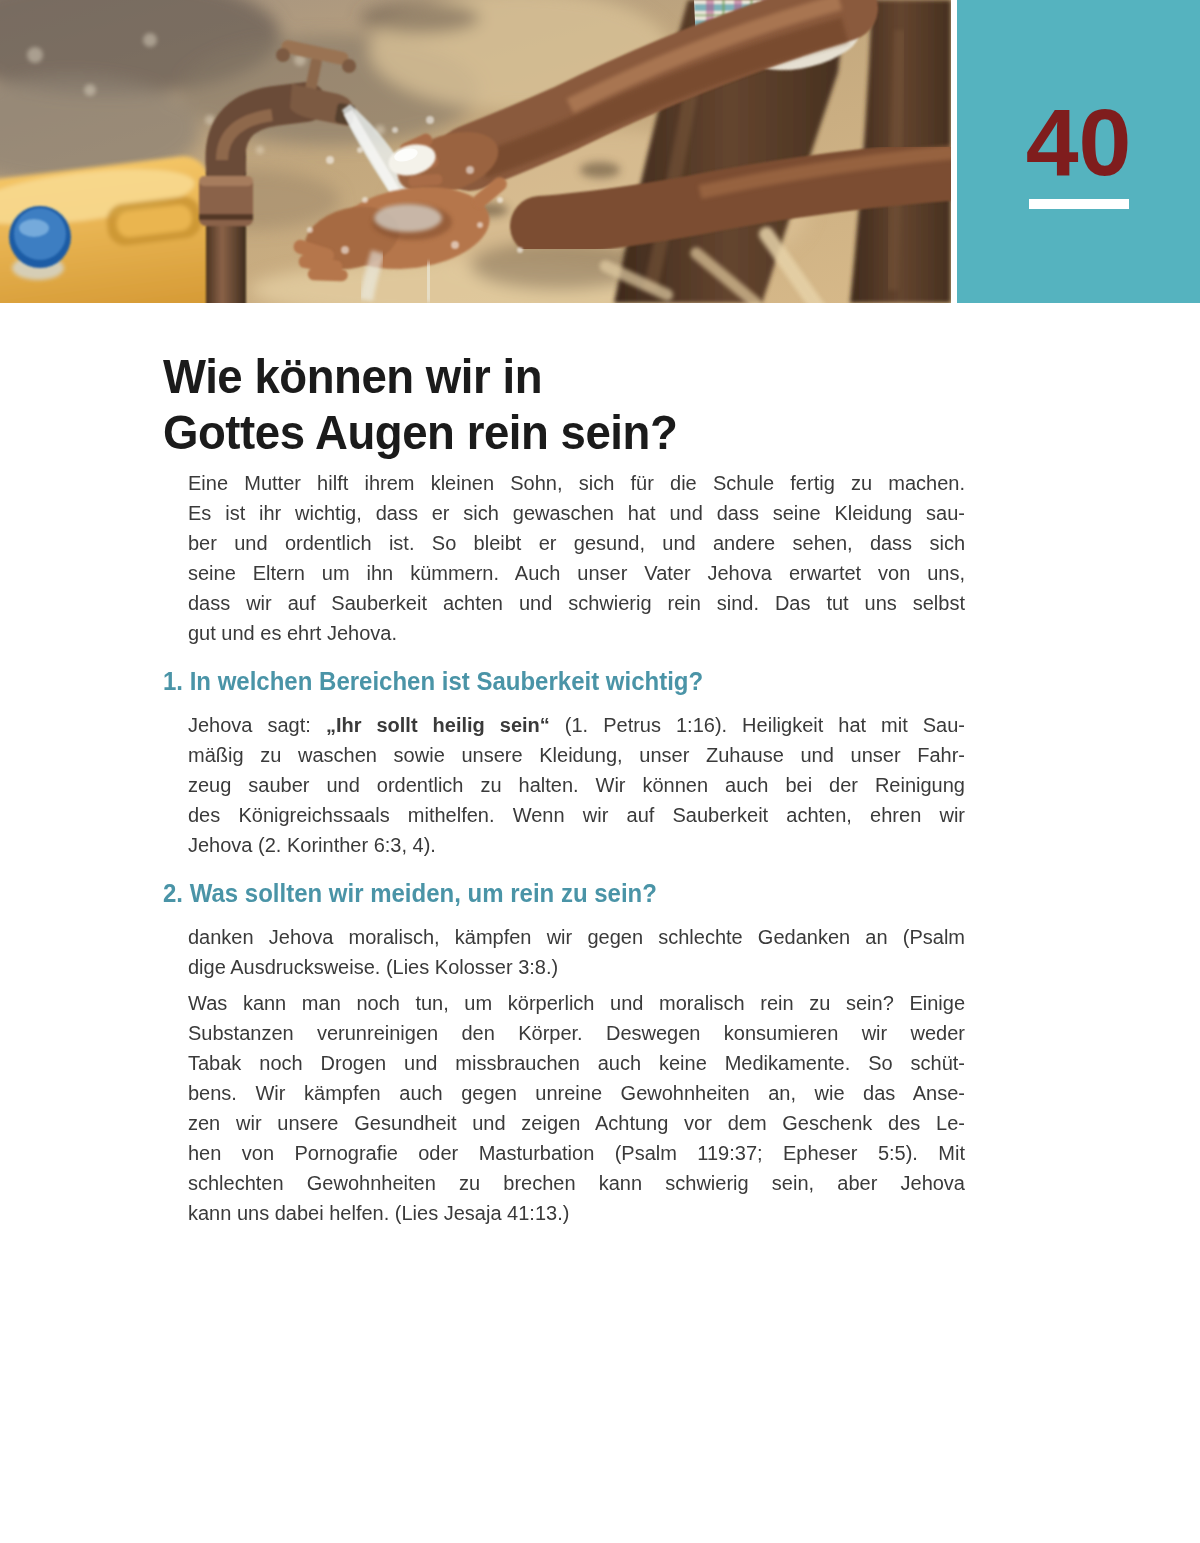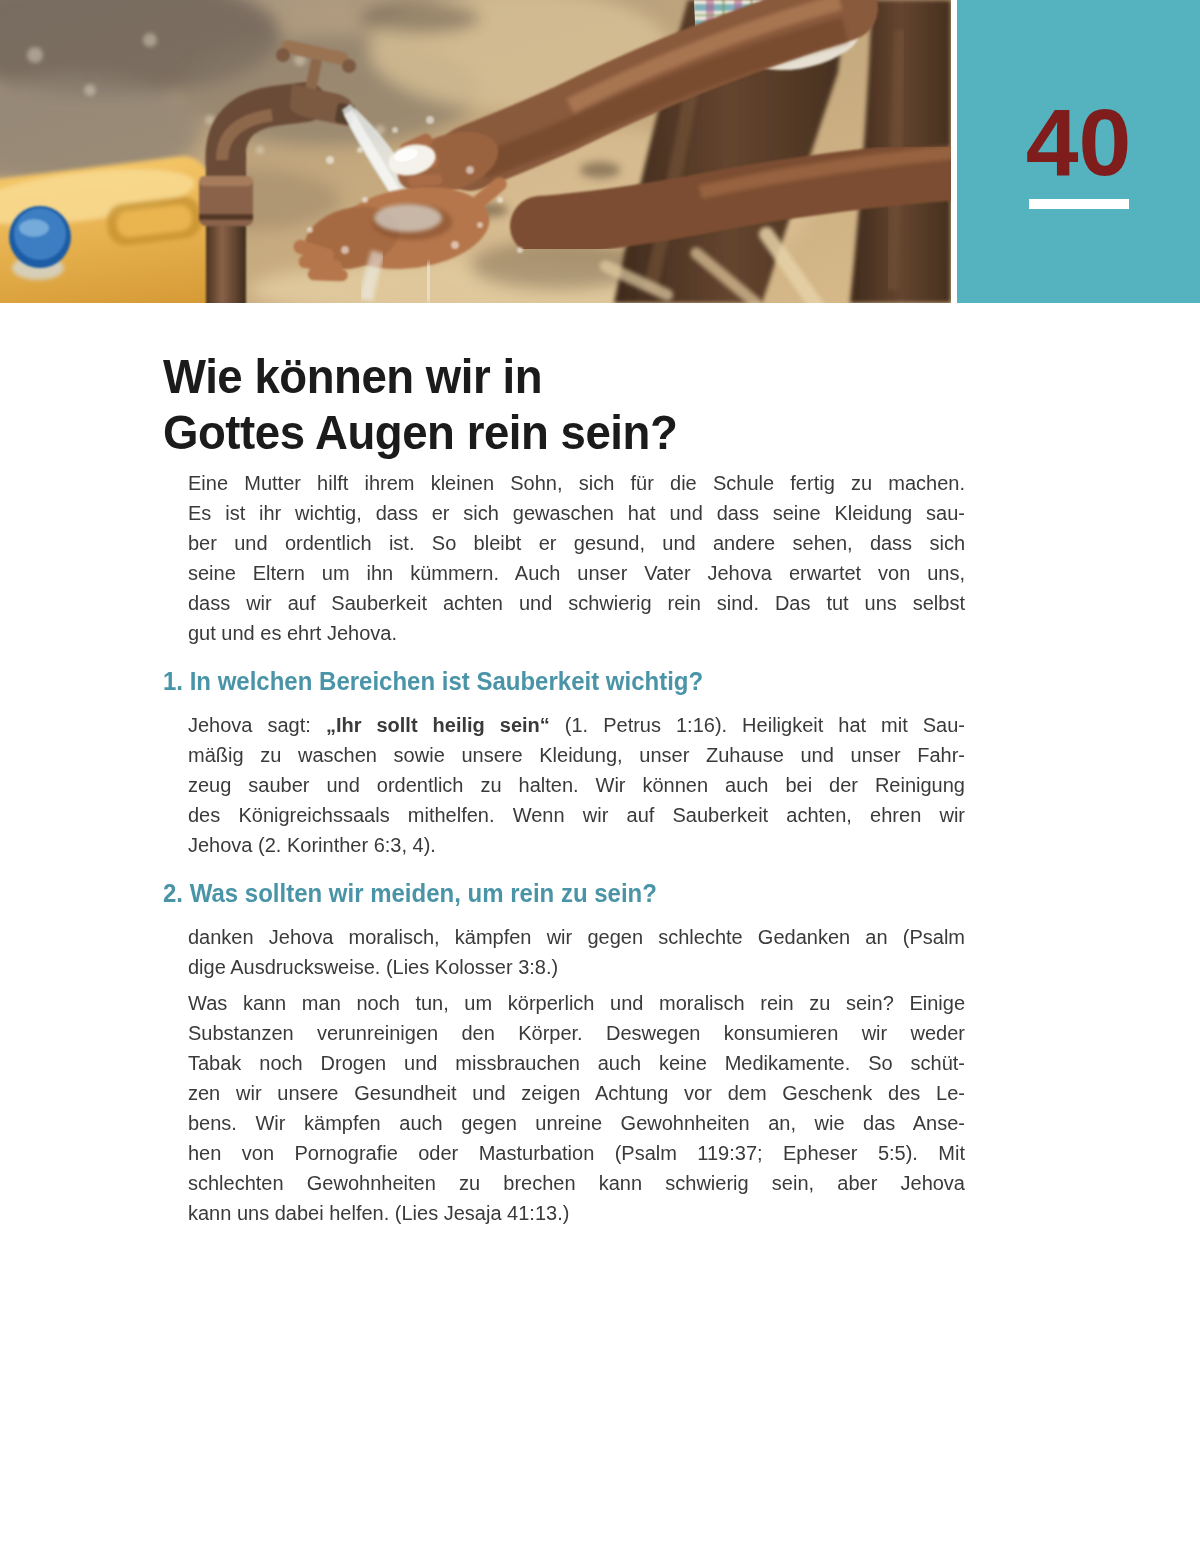--- a/index.html
+++ b/index.html
@@ -247,8 +247,8 @@
         <div class="line"><span>Was kann man noch tun, um körperlich und moralisch rein zu sein? Einige</span></div>
         <div class="line"><span>Substanzen verunreinigen den Körper. Deswegen konsumieren wir weder</span></div>
         <div class="line"><span>Tabak noch Drogen und missbrauchen auch keine Medikamente. So schüt-</span></div>
+        <div class="line"><span>bens. Wir kämpfen auch gegen unreine Gewohnheiten an, wie das Anse-</span></div>
         <div class="line"><span>zen wir unsere Gesundheit und zeigen Achtung vor dem Geschenk des Le-</span></div>
-        <div class="line"><span>bens. Wir kämpfen auch gegen unreine Gewohnheiten an, wie das Anse-</span></div>
         <div class="line"><span>hen von Pornografie oder Masturbation (Psalm 119:37; Epheser 5:5). Mit</span></div>
         <div class="line"><span>schlechten Gewohnheiten zu brechen kann schwierig sein, aber Jehova</span></div>
         <div class="line last"><span>kann uns dabei helfen. (Lies Jesaja 41:13.)</span></div>

